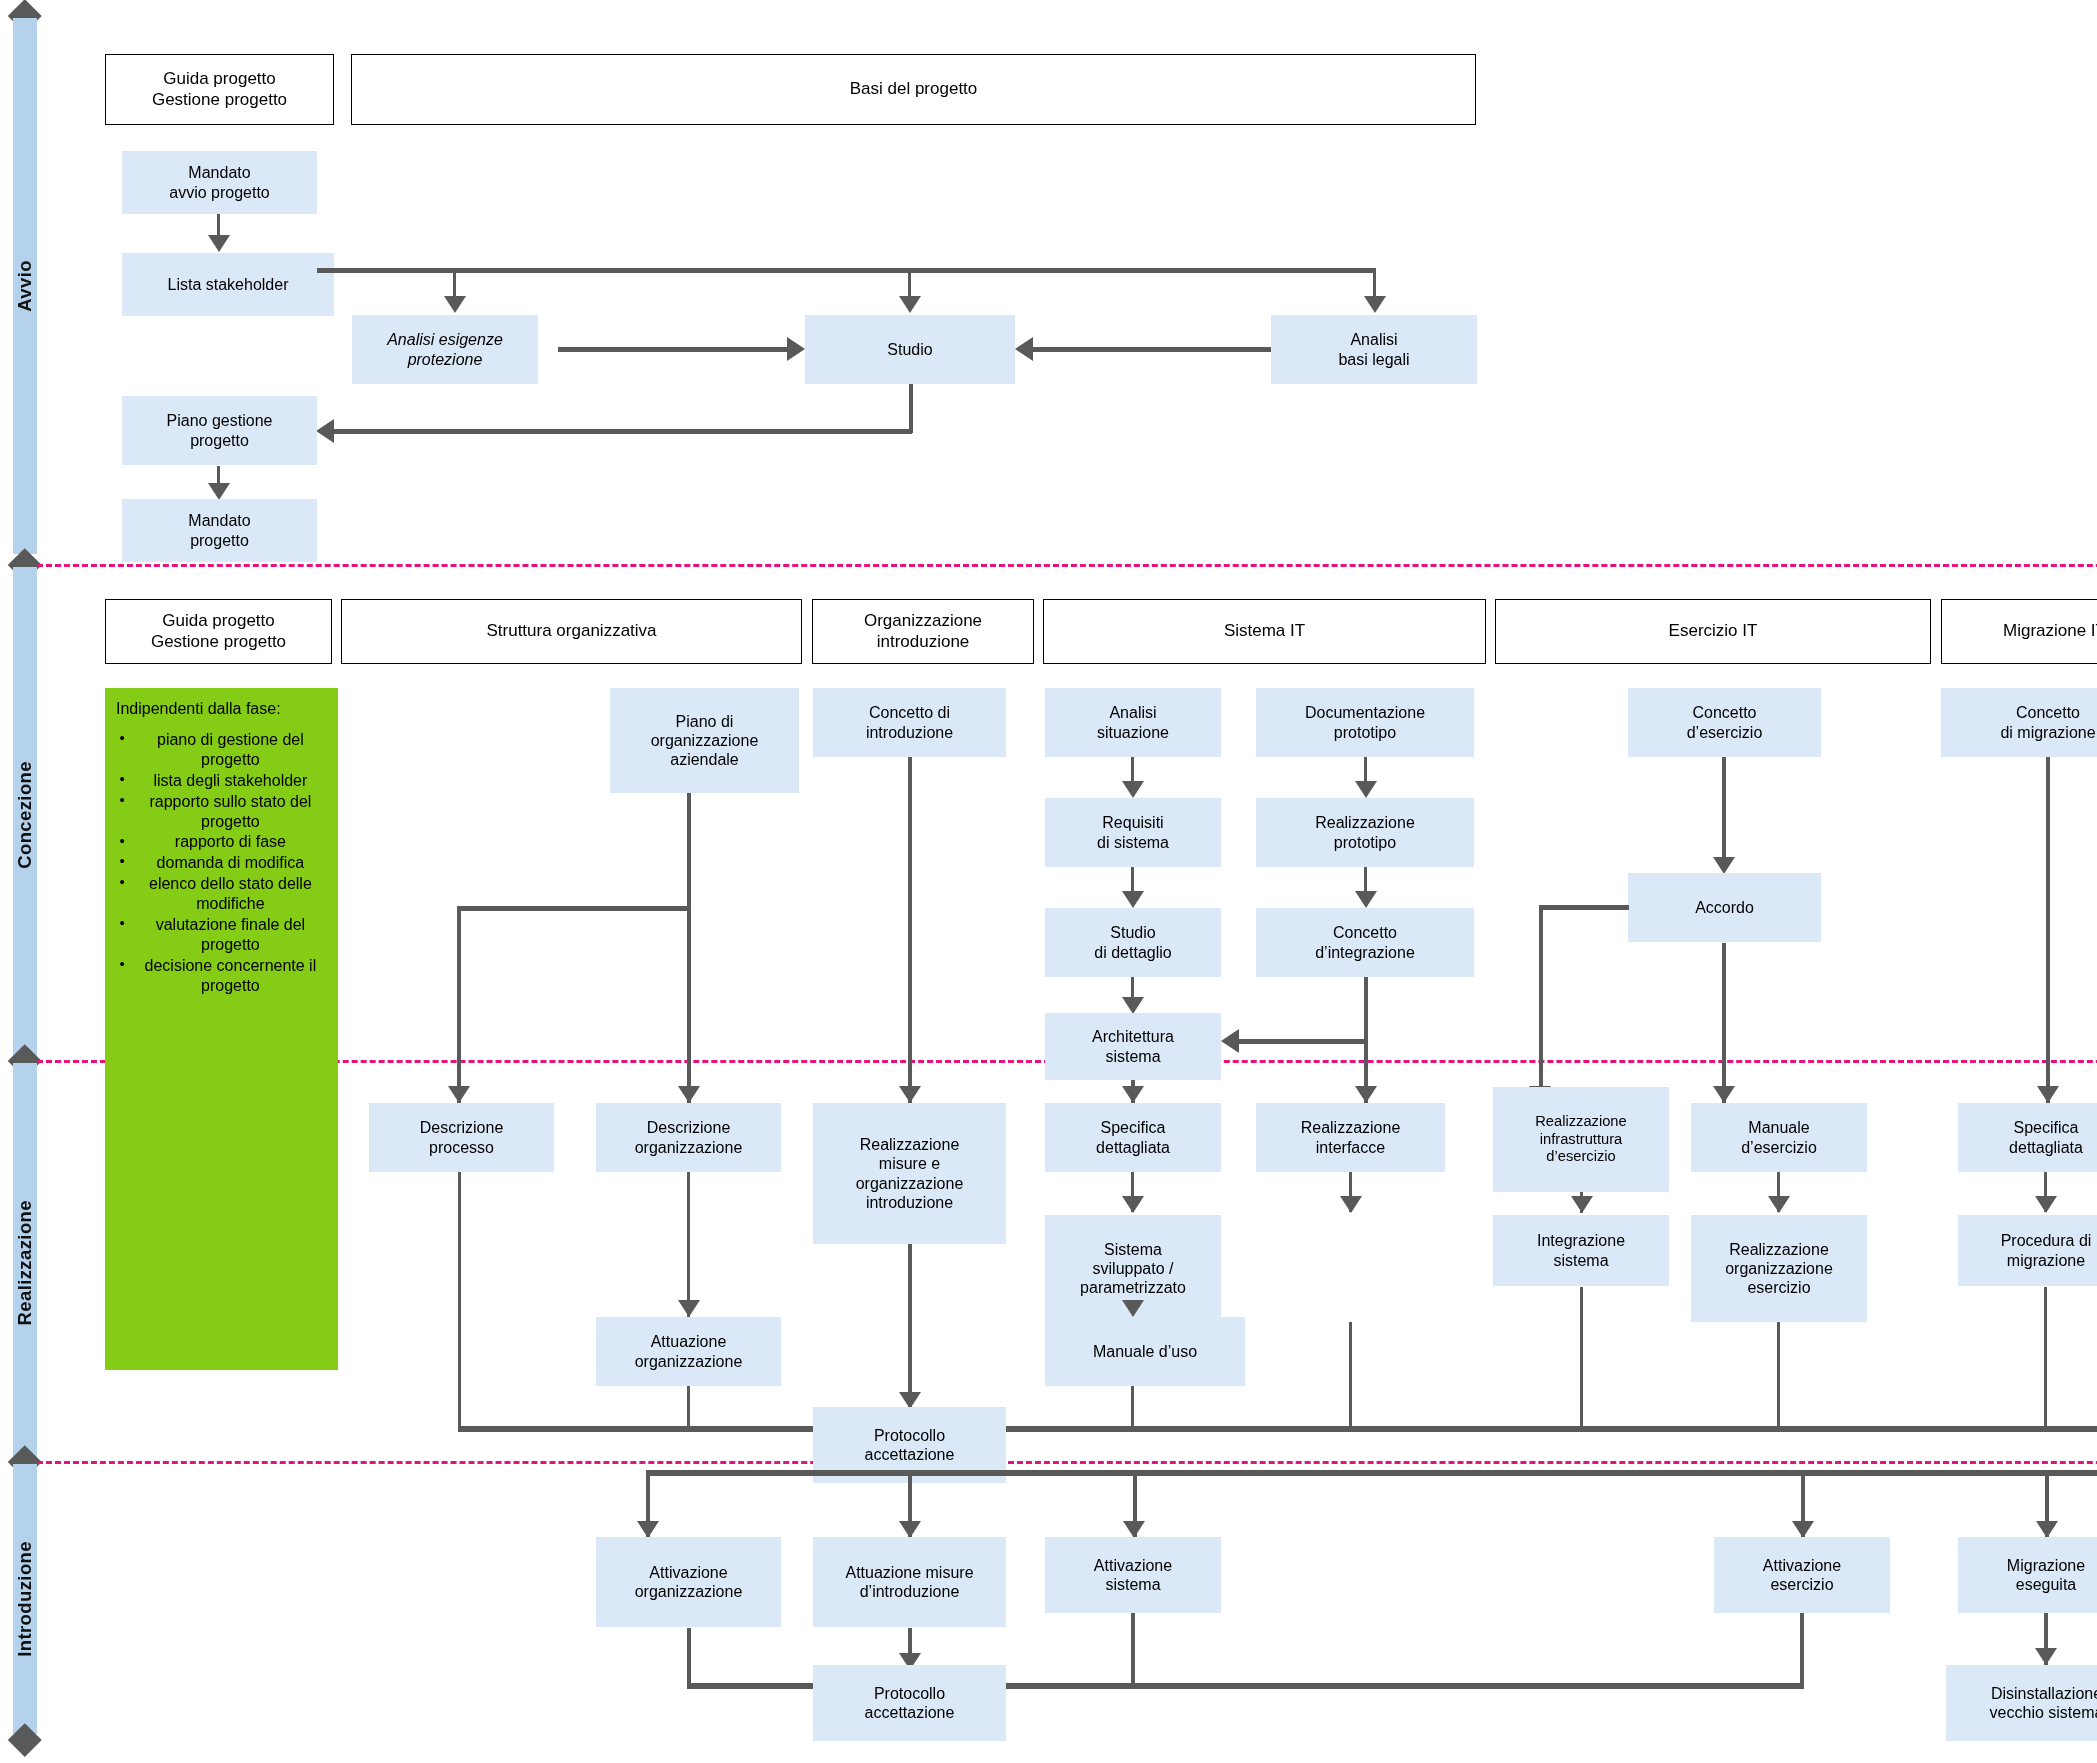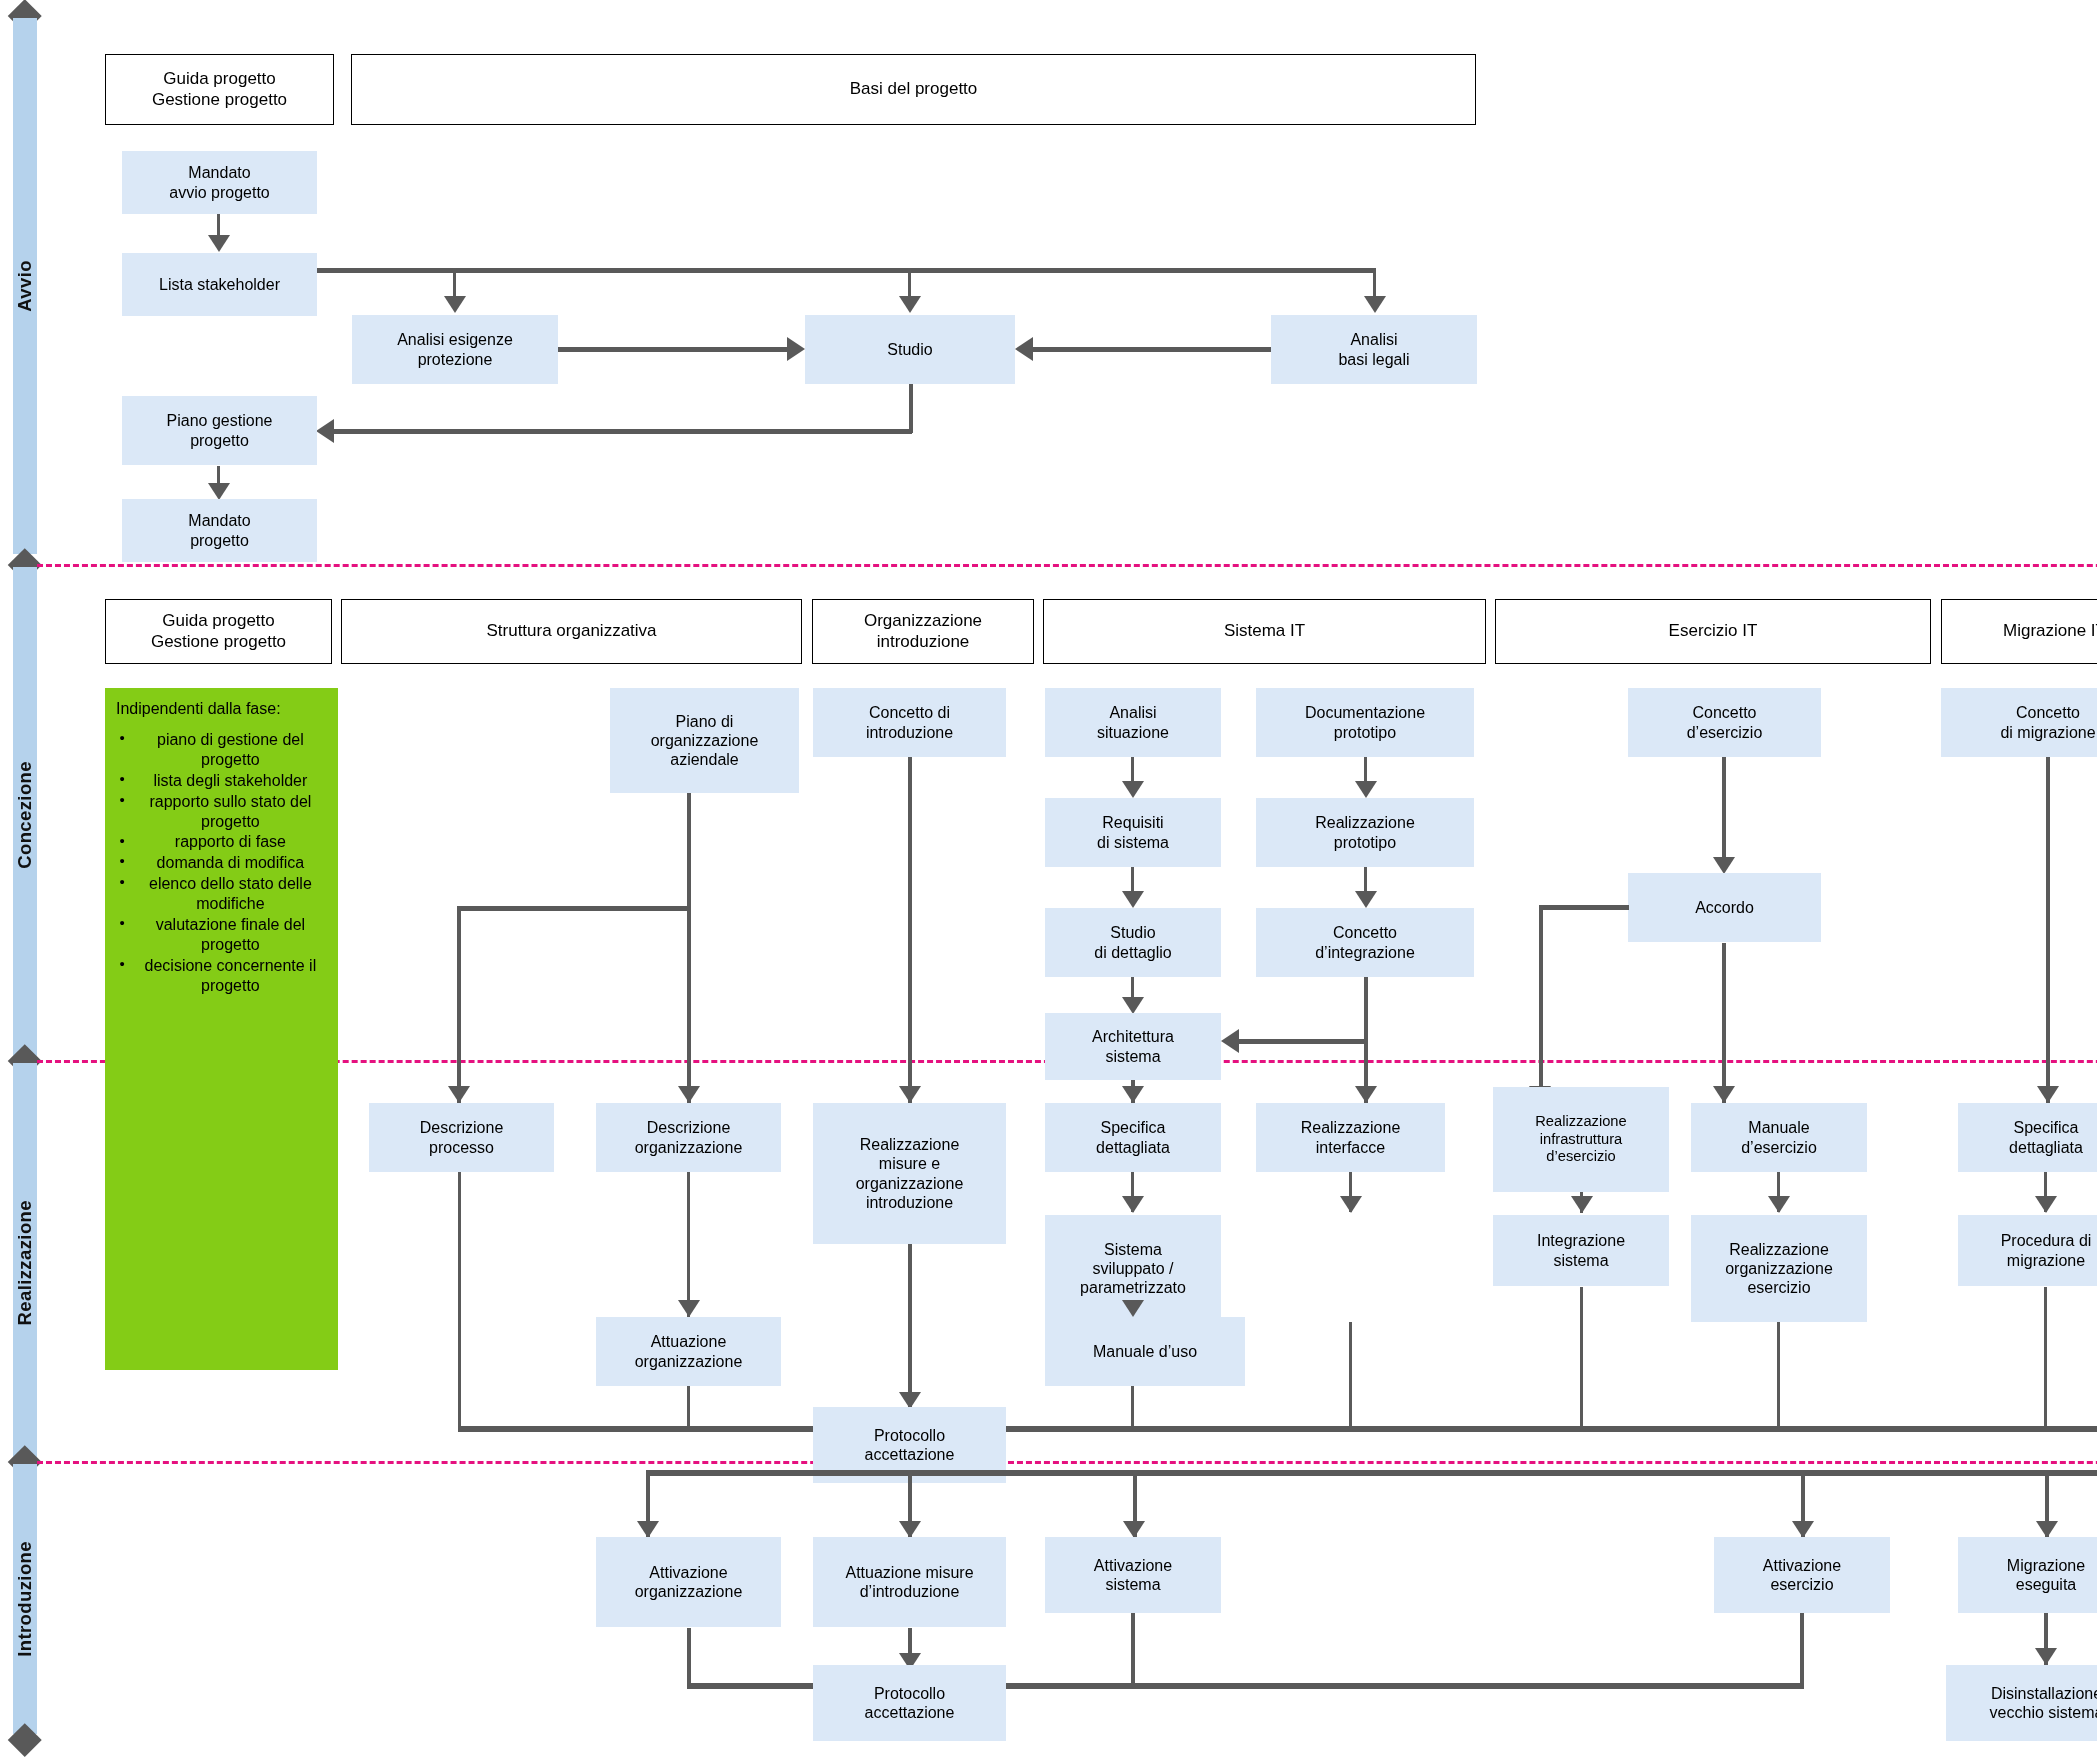--- a/index.html
+++ b/index.html
@@ -96,7 +96,7 @@
   <div class="lnT" style="left:217px;top:214px;width:2.9px;height:29px;"></div>
   <div class="arw arw-d" style="left:208px;top:235px;"></div>
 
-  <div class="box" style="left:122px;top:253px;width:195px;height:63px;white-space:pre-line;">Lista stakeholder</div>
+  <div class="box" style="left:122px;top:253px;width:212px;height:63px;white-space:pre-line;">Lista stakeholder</div>
 
   <div class="ln" style="left:317px;top:268px;width:1059px;height:4.6px;"></div>
   <div class="lnT" style="left:453px;top:268px;width:2.9px;height:36px;"></div>

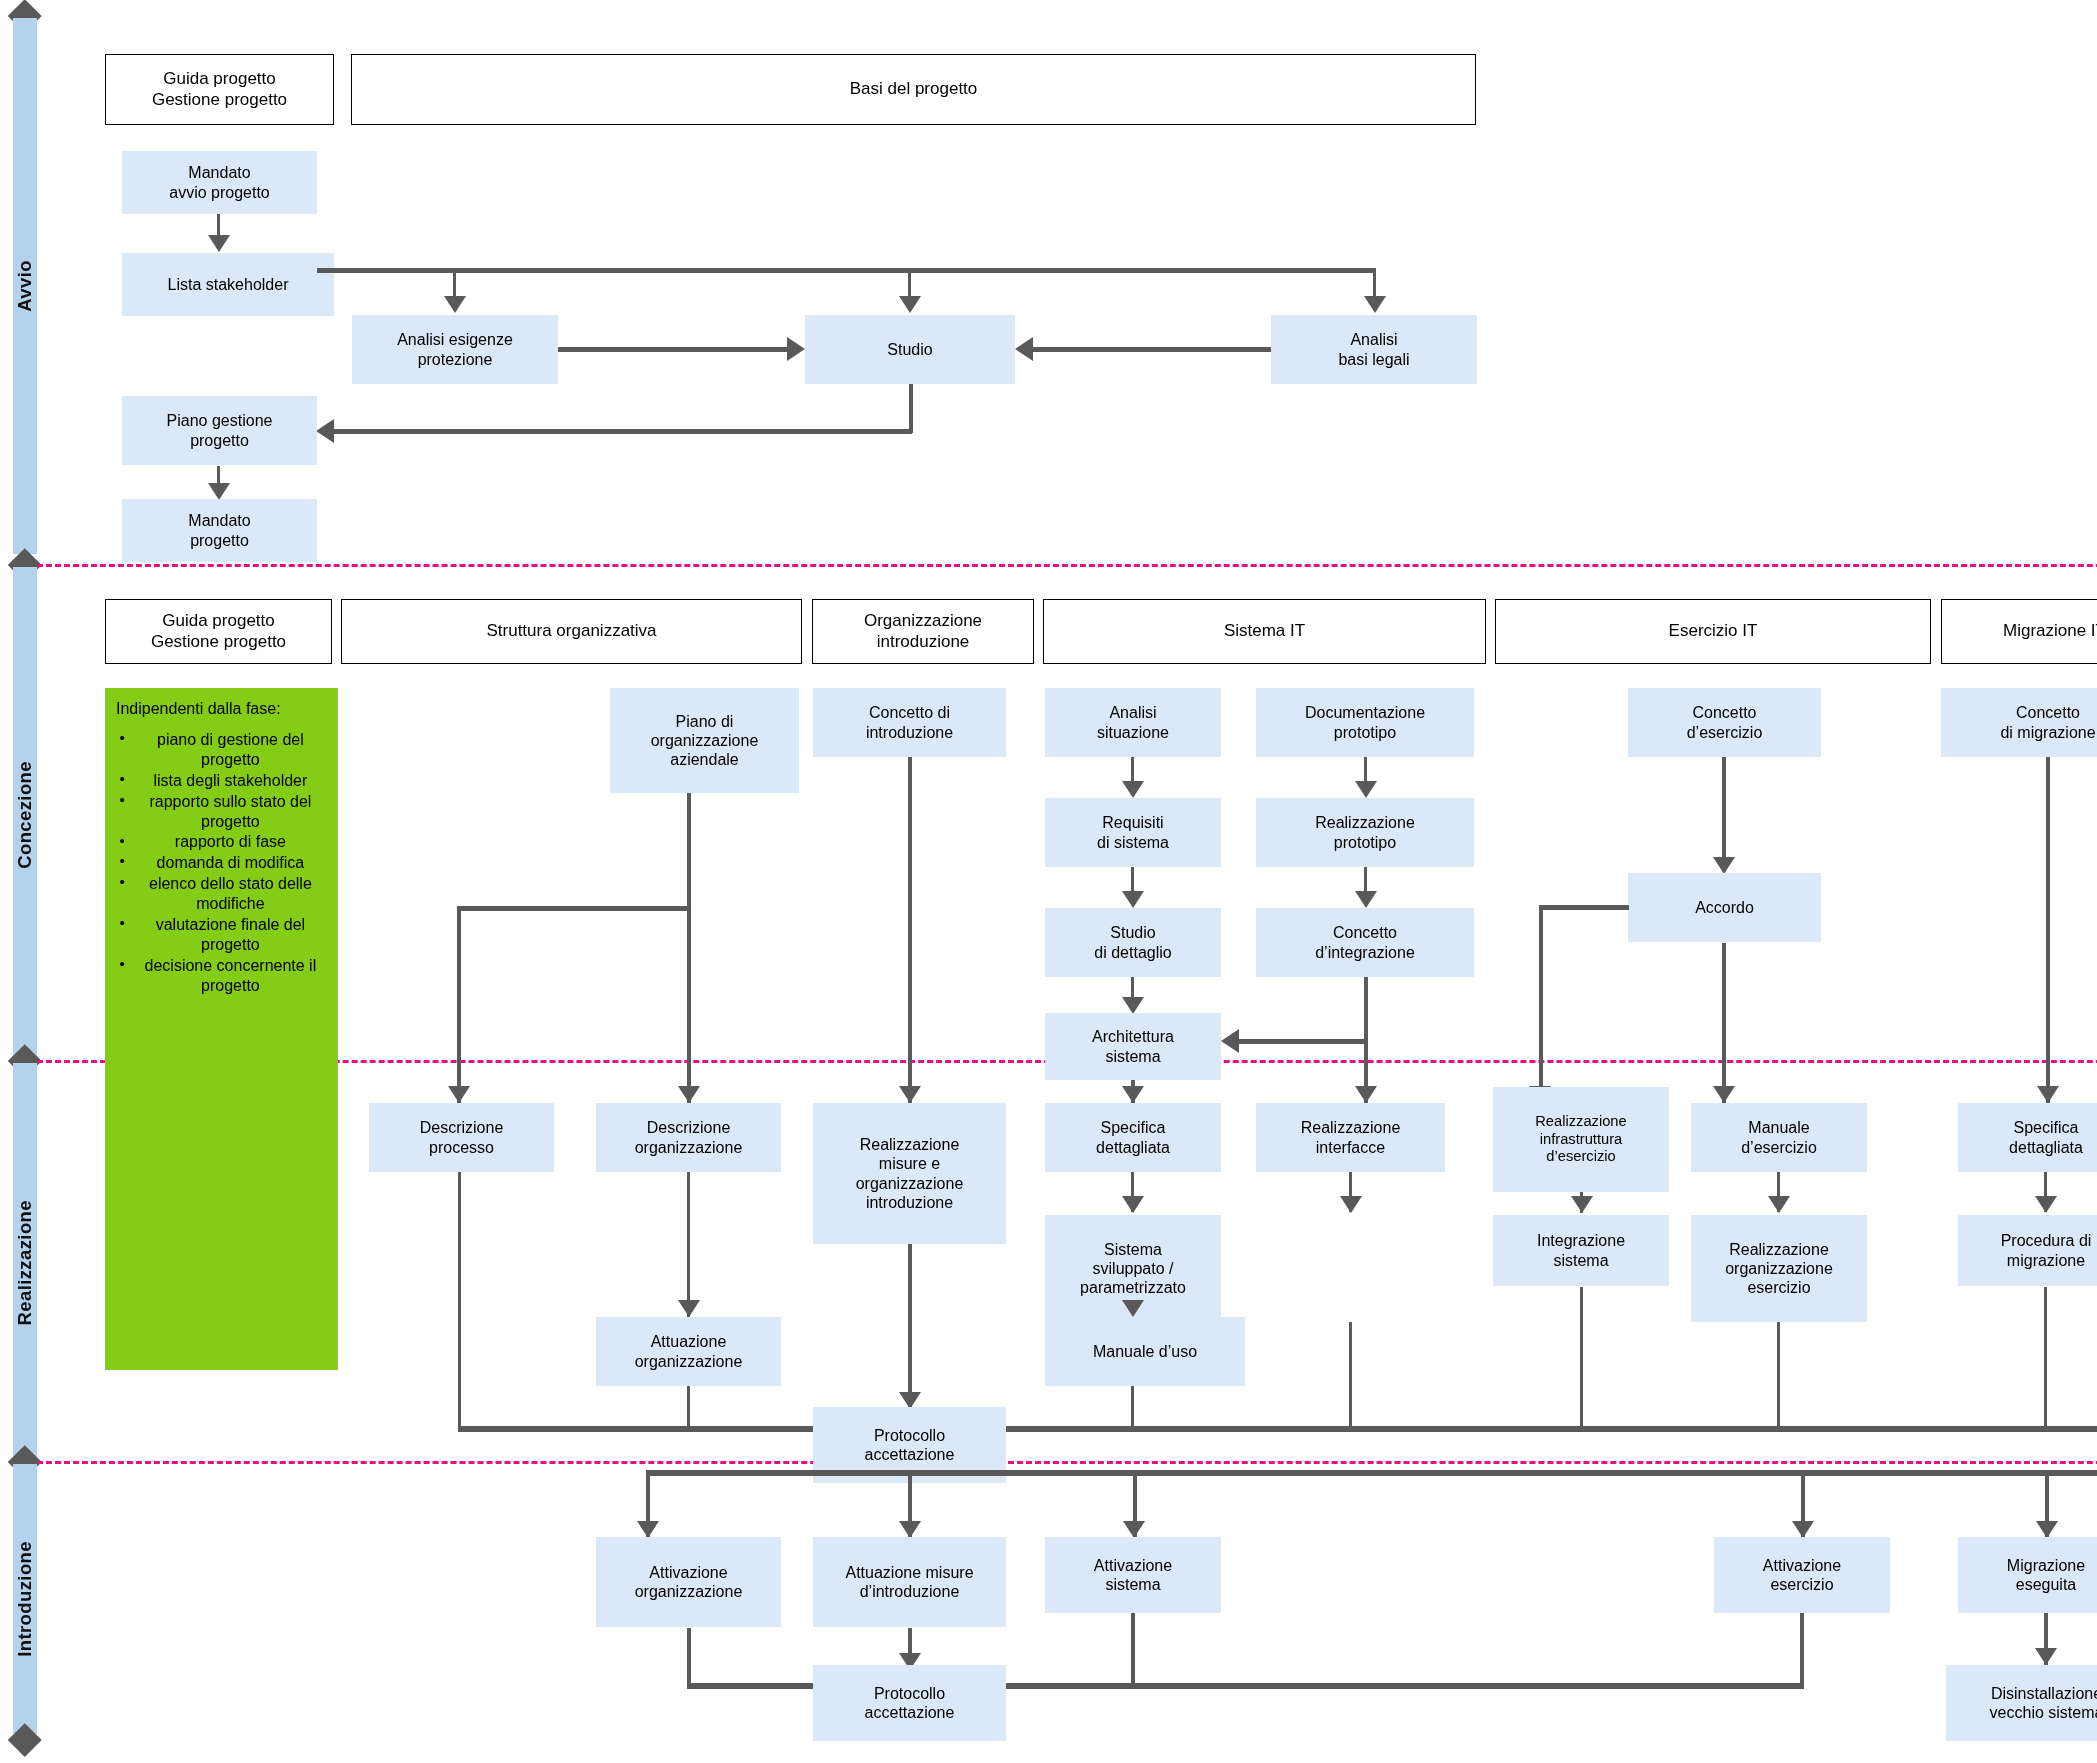--- a/index.html
+++ b/index.html
@@ -106,7 +106,7 @@
   <div class="lnT" style="left:1373px;top:268px;width:2.9px;height:36px;"></div>
   <div class="arw arw-d" style="left:1364px;top:296px;"></div>
 
-  <div class="box" style="left:352px;top:315px;width:206px;height:69px;white-space:pre-line;">Analisi esigenze
+  <div class="box" style="left:352px;top:315px;width:186px;height:69px;white-space:pre-line;font-style:italic;">Analisi esigenze
 protezione</div>
   <div class="box" style="left:805px;top:315px;width:210px;height:69px;white-space:pre-line;">Studio</div>
   <div class="box" style="left:1271px;top:315px;width:206px;height:69px;white-space:pre-line;">Analisi

